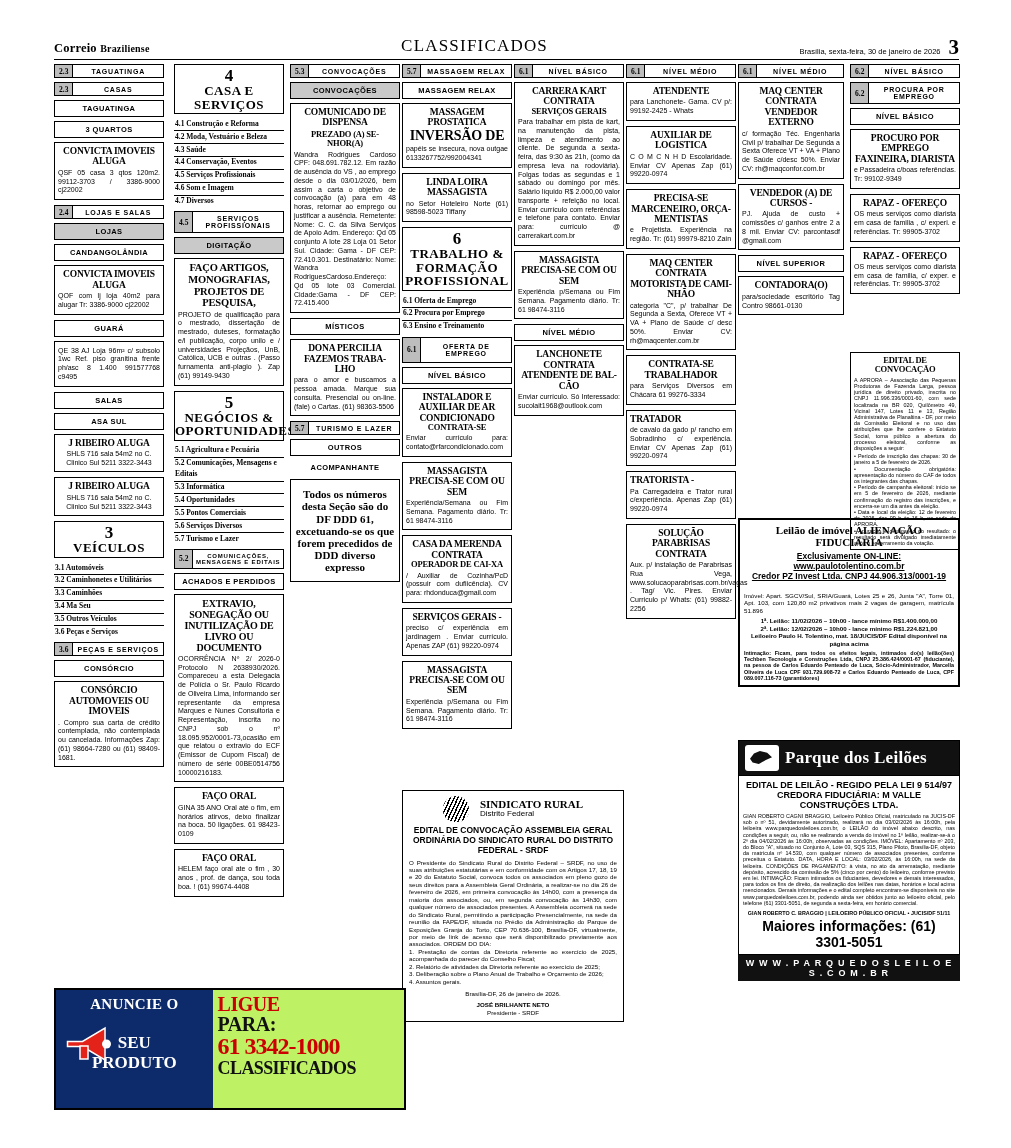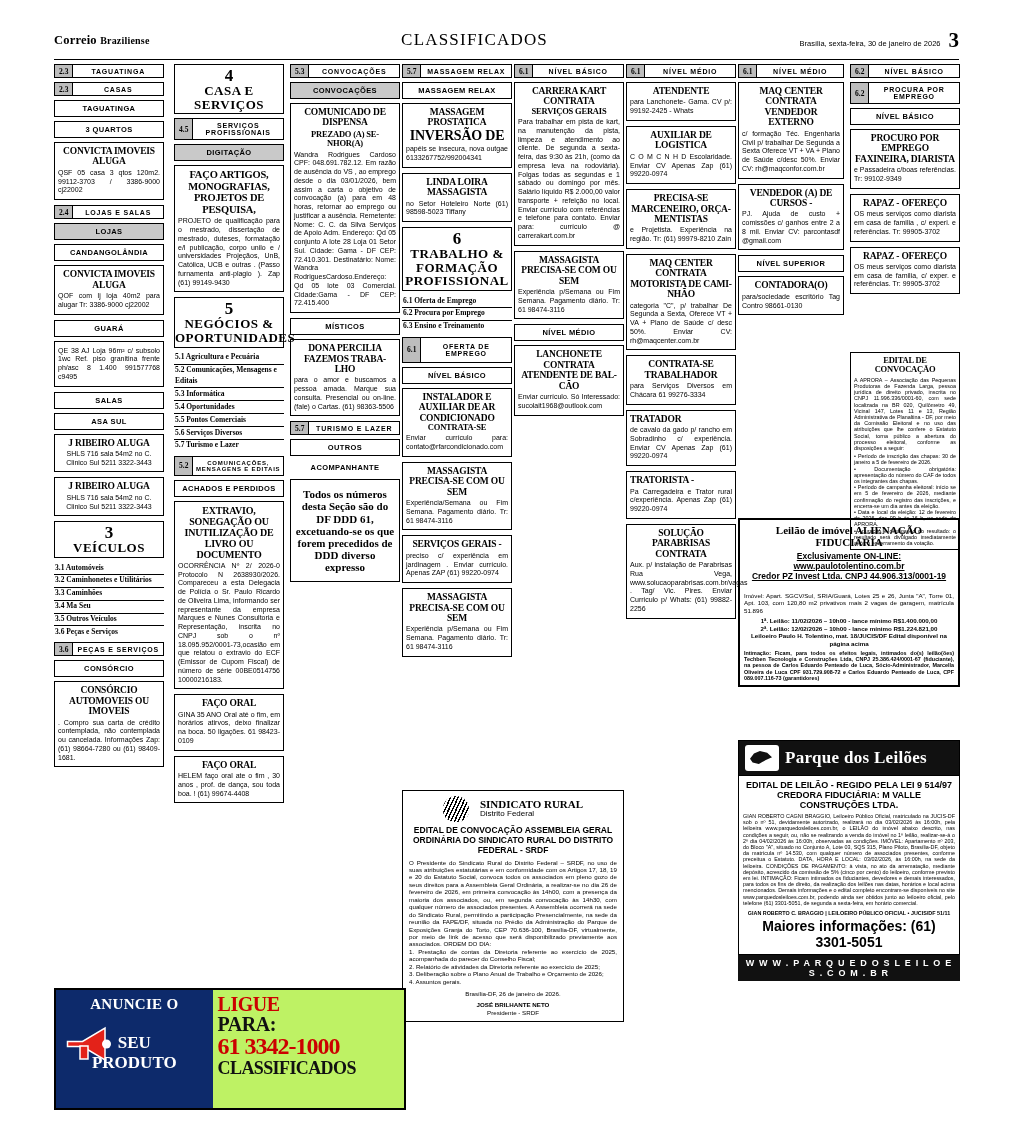--- a/index.html
+++ b/index.html
@@ -14,8 +14,8 @@
   
   .masthead {
     position:absolute; left:54px; top:34px; width:905px; height:26px;
-    display:flex; align-items:center; justify-content:space-between;
-    border-bottom:1.5px solid #000; padding-bottom:13px;
+    display:flex; align-items:flex-end; justify-content:space-between;
+    border-bottom:1.5px solid #000; padding-bottom:3px;
   }
   .mast-left { font-family:"Liberation Serif", serif; font-size:12.5px; font-weight:bold; letter-spacing:.2px;}
   .mast-left .sc { font-size:10px; }

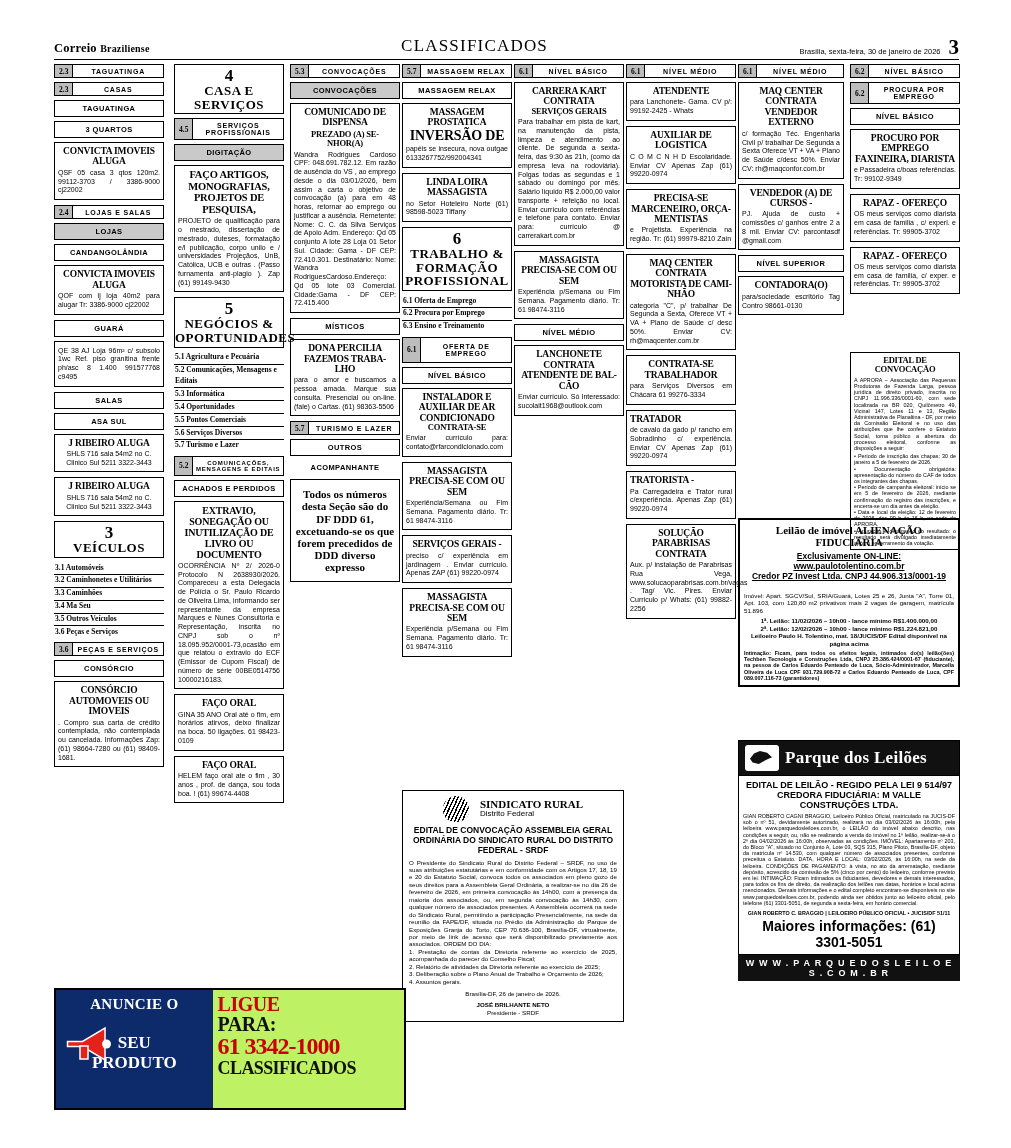--- a/index.html
+++ b/index.html
@@ -224,6 +224,15 @@
     <div class="big-sec">
       <div class="n">4</div>
       <div class="t">CASA E SERVIÇOS</div>
+    </div>
+    <div class="sublist">
+      <div>4.1 Construção e Reforma</div>
+      <div>4.2 Moda, Vestuário e Beleza</div>
+      <div>4.3 Saúde</div>
+      <div>4.4 Conservação, Eventos</div>
+      <div>4.5 Serviços Profissionais</div>
+      <div>4.6 Som e Imagem</div>
+      <div>4.7 Diversos</div>
     </div>
     <div class="sec-head" style="height:22px;">
       <div class="num">4.5</div>

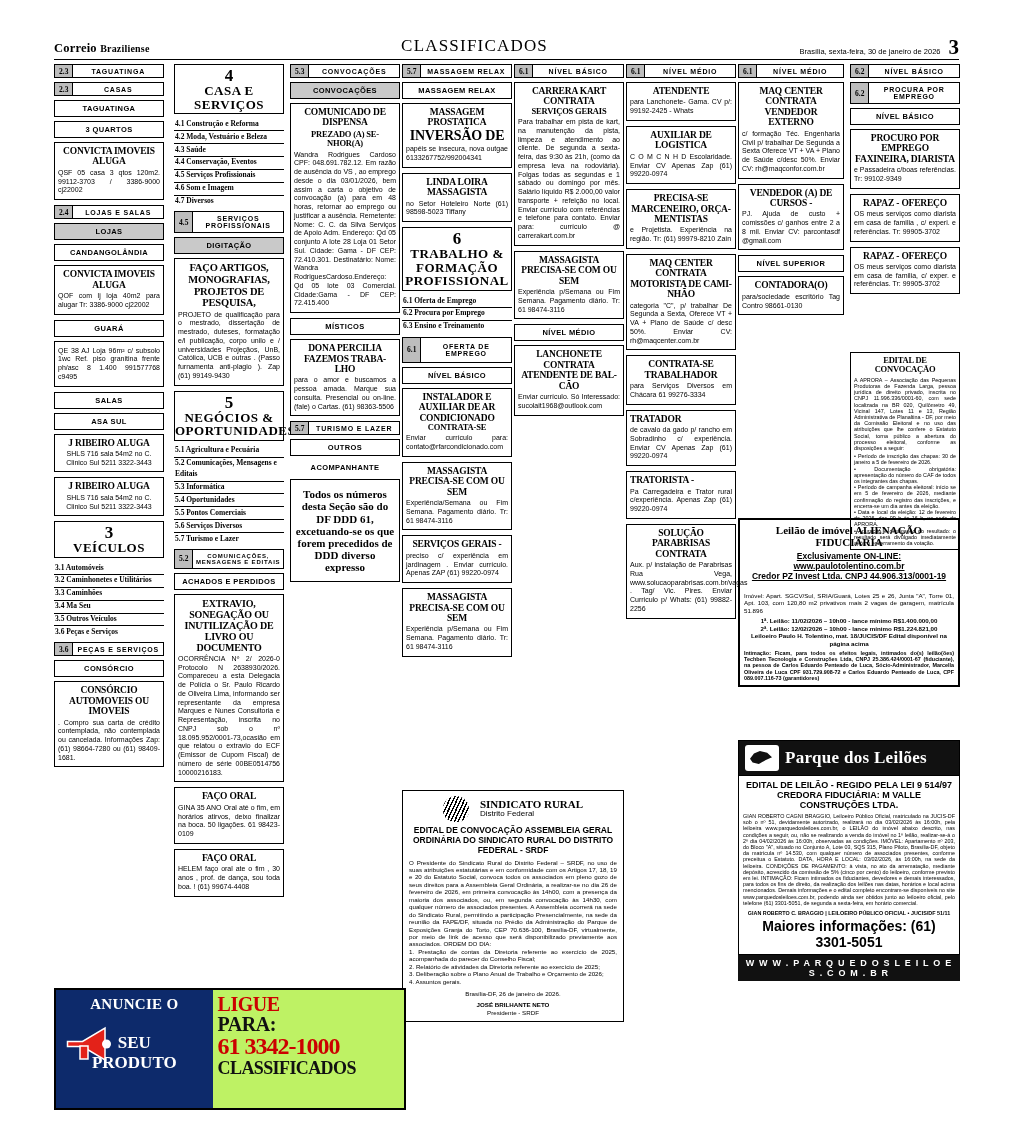--- a/index.html
+++ b/index.html
@@ -339,6 +339,11 @@
     <div class="ad">
       <div class="ad-title">MASSAGISTA PRECISA-SE COM OU SEM</div>
       <div class="ad-sub">Experiência/Semana ou Fim Semana. Pagamento diário. Tr: 61 98474-3116</div>
+    </div>
+    <div class="ad">
+      <div class="ad-title">CASA DA MERENDA CONTRATA</div>
+      <div class="ad-title" style="font-size:8.5px">OPERADOR DE CAI-XA</div>
+      <div class="ad-sub">/ Auxiliar de Cozinha/PcD (possuir com dufiicência). CV para: rhdonduca@gmail.com</div>
     </div>
     <div class="ad">
       <div class="ad-title">SERVIÇOS GERAIS -</div>

